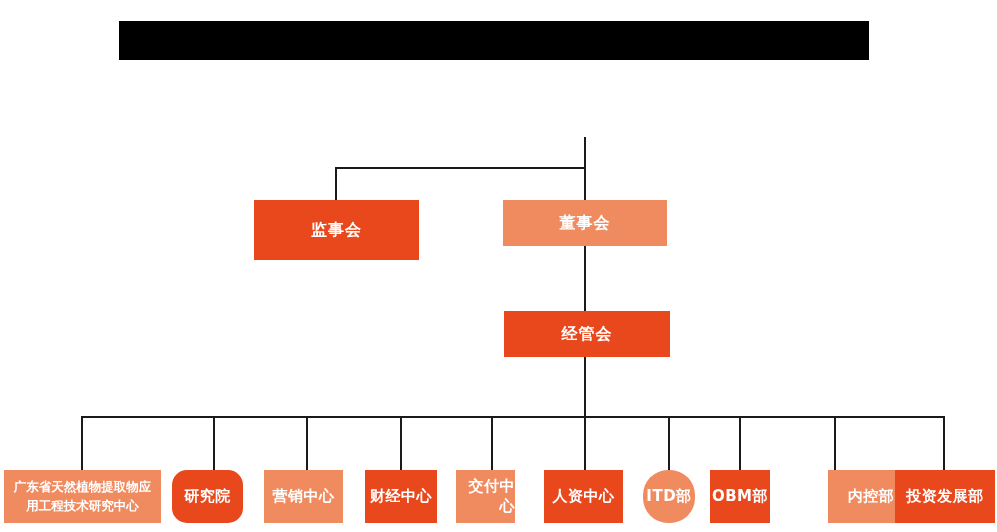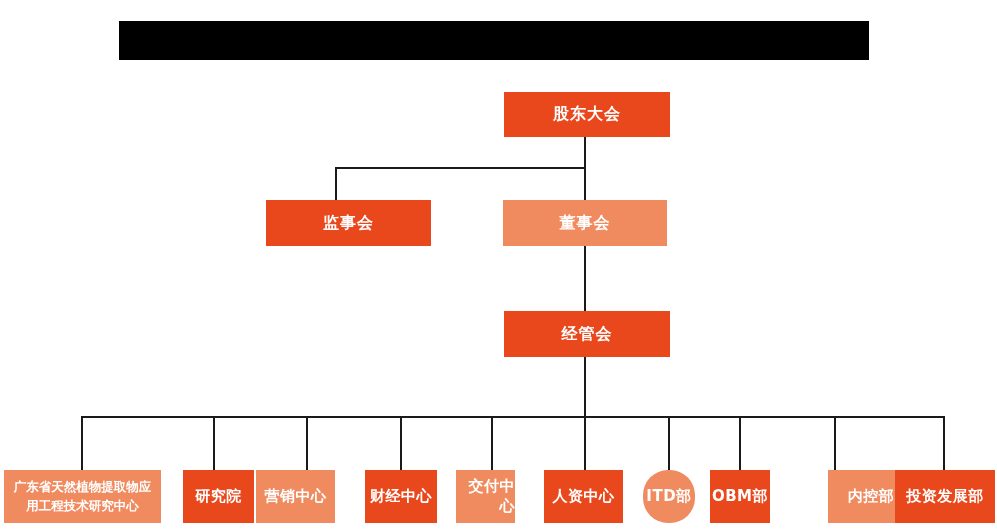--- a/index.html
+++ b/index.html
@@ -69,7 +69,6 @@
   <div class="line" style="left:834px; top:416px; width:2px; height:54px;"></div>
   <div class="line" style="left:943px; top:416px; width:2px; height:54px;"></div>
 
-  <div class="node lv1 tone-primary" style="left:504px; top:92px; width:166px; height:45px;">股东大会</div>
 
   <div class="node lv1 tone-primary" style="left:254px; top:200px; width:165px; height:46px;margin-left:12px;">监事会</div>
 

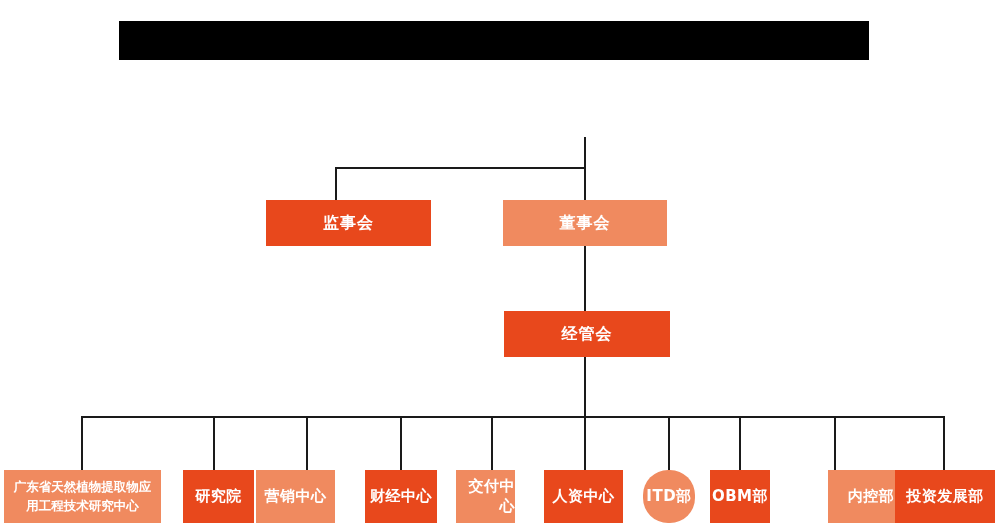--- a/index.html
+++ b/index.html
@@ -70,7 +70,7 @@
   <div class="line" style="left:943px; top:416px; width:2px; height:54px;"></div>
 
 
-  <div class="node lv1 tone-primary" style="left:254px; top:200px; width:165px; height:46px;margin-left:12px;">监事会</div>
+  <div class="node lv1 tone-primary" style="left:254px; top:200px; width:165px; height:60px;">监事会</div>
 
   <div class="node lv1 tone-secondary" style="left:503px; top:200px; width:164px; height:46px;">董事会</div>
 

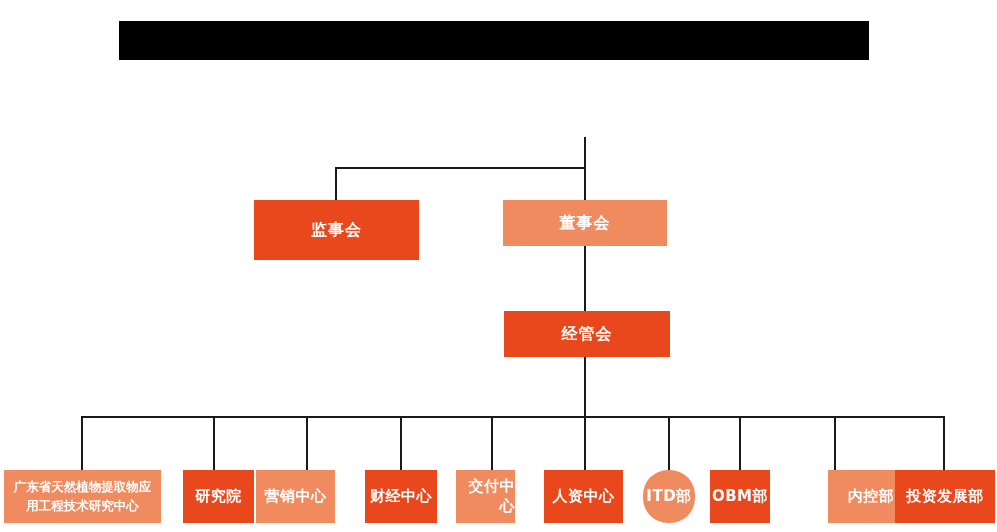--- a/index.html
+++ b/index.html
@@ -78,7 +78,7 @@
 
   <div class="node dept dept-long tone-secondary" style="left:4px; top:470px; width:157px; height:53px;">广东省天然植物提取物应用工程技术研究中心</div>
 
-  <div class="node dept tone-primary" style="left:183px; top:470px; width:71px; height:53px;">研究院</div>
+  <div class="node dept tone-primary" style="left:172px; top:470px; width:71px; height:53px;border-radius:15px;">研究院</div>
 
   <div class="node dept tone-secondary" style="left:256px; top:470px; width:79px; height:53px;">营销中心</div>
 

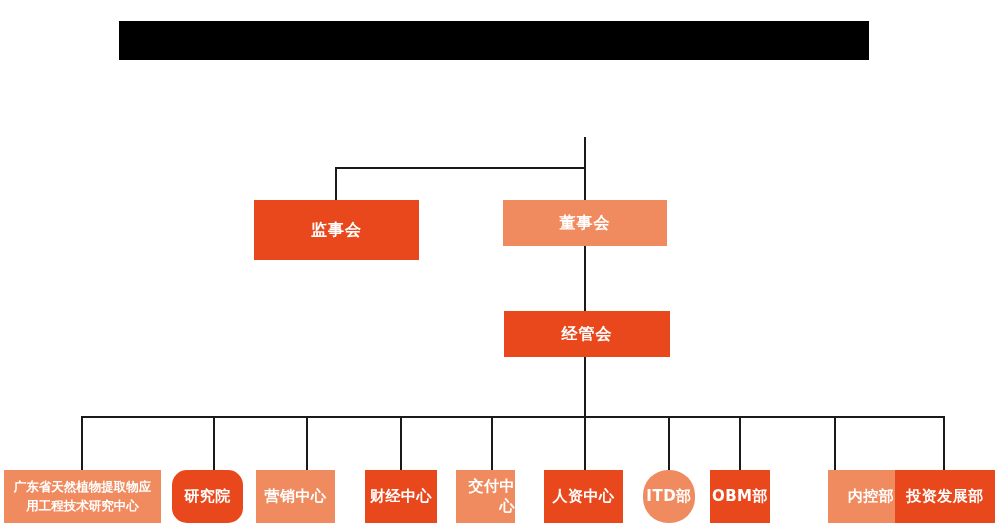--- a/index.html
+++ b/index.html
@@ -80,7 +80,7 @@
 
   <div class="node dept tone-primary" style="left:172px; top:470px; width:71px; height:53px;border-radius:15px;">研究院</div>
 
-  <div class="node dept tone-secondary" style="left:256px; top:470px; width:79px; height:53px;">营销中心</div>
+  <div class="node dept tone-secondary" style="left:264px; top:470px; width:79px; height:53px;">营销中心</div>
 
   <div class="node dept tone-primary" style="left:365px; top:470px; width:72px; height:53px;">财经中心</div>
 

